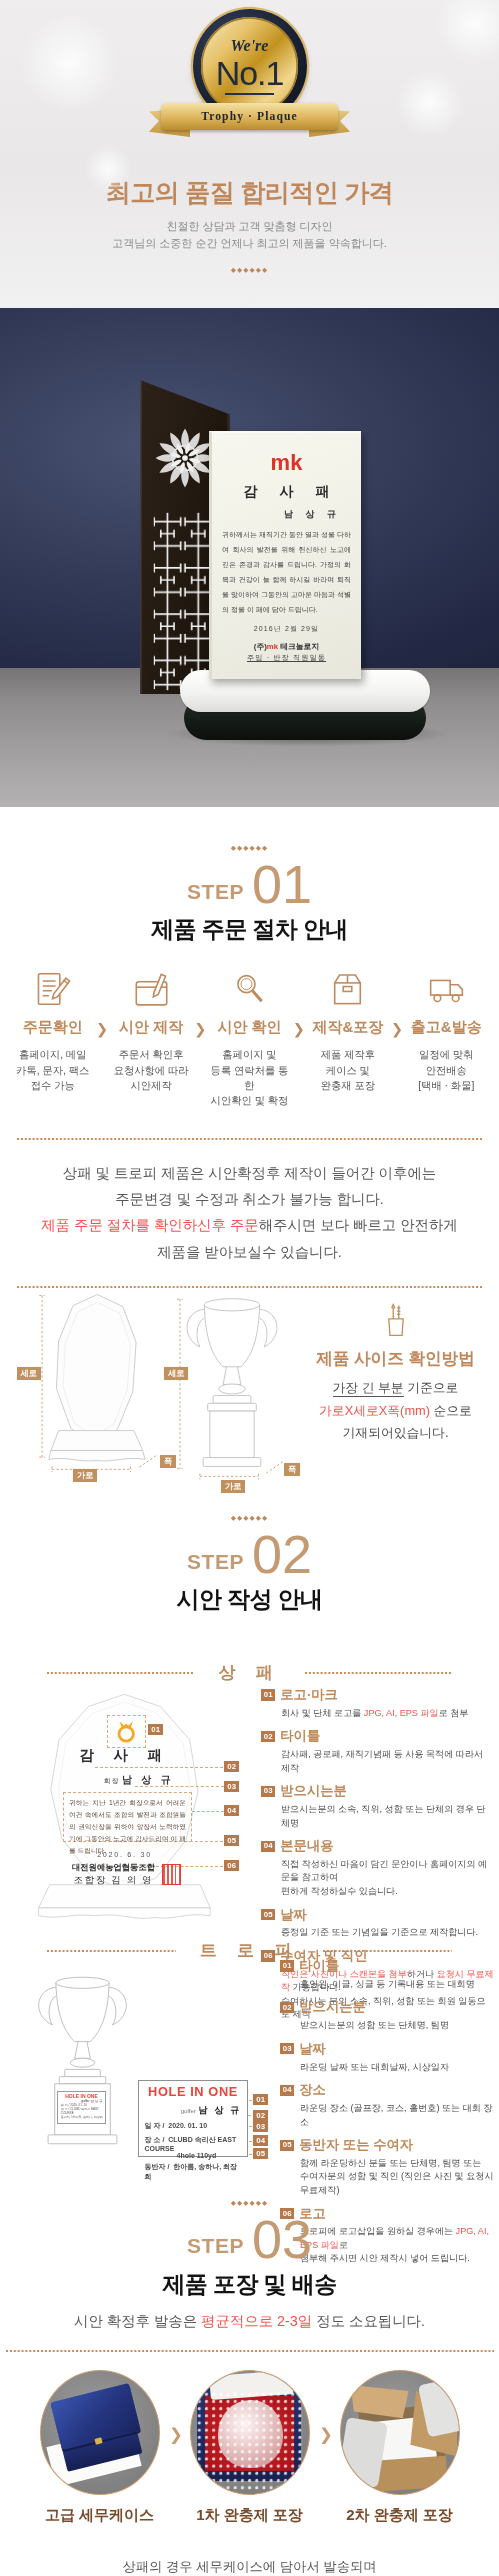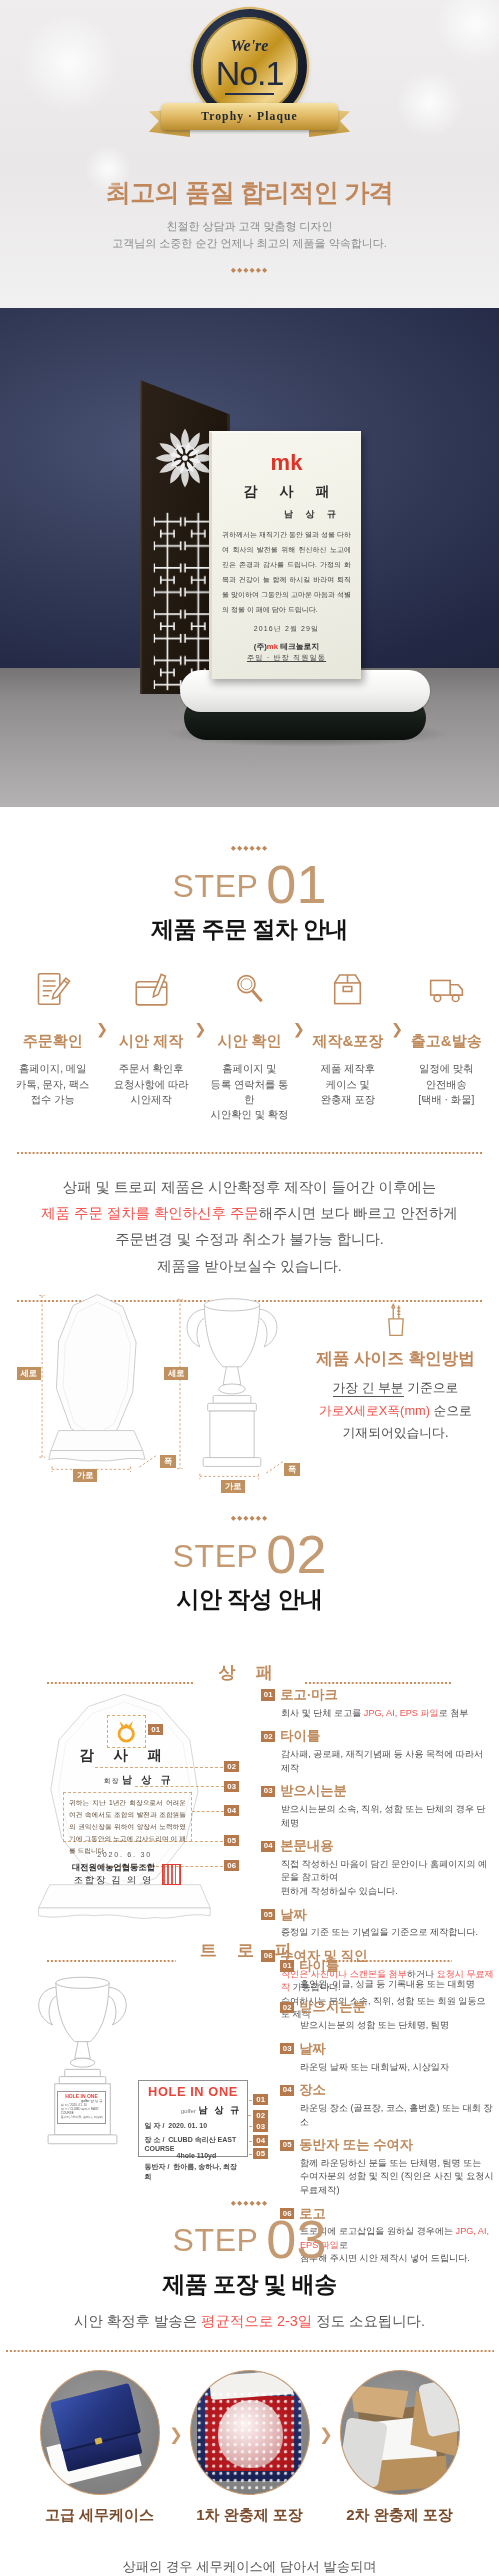--- a/index.html
+++ b/index.html
@@ -72,7 +72,7 @@
   .stepsec{text-align:center;}
   .step1{height:435px;}
   .step-head{display:flex;align-items:flex-end;justify-content:center;gap:7.8px;color:#c49a72;margin-top:10px;}
-  .step-word{font-size:32px;font-weight:400;letter-spacing:0.6px;line-height:1;padding-bottom:4.4px;}
+  .step-word{font-size:21px;font-weight:700;letter-spacing:0.6px;line-height:1;padding-bottom:4.4px;}
   .step-num{font-size:54px;font-weight:400;line-height:.82;}
   .sec-title{margin-top:7.8px;font-size:23px;font-weight:700;color:#131313;letter-spacing:-0.6px;}
   .step1 .dia{display:block;margin-top:37px;}

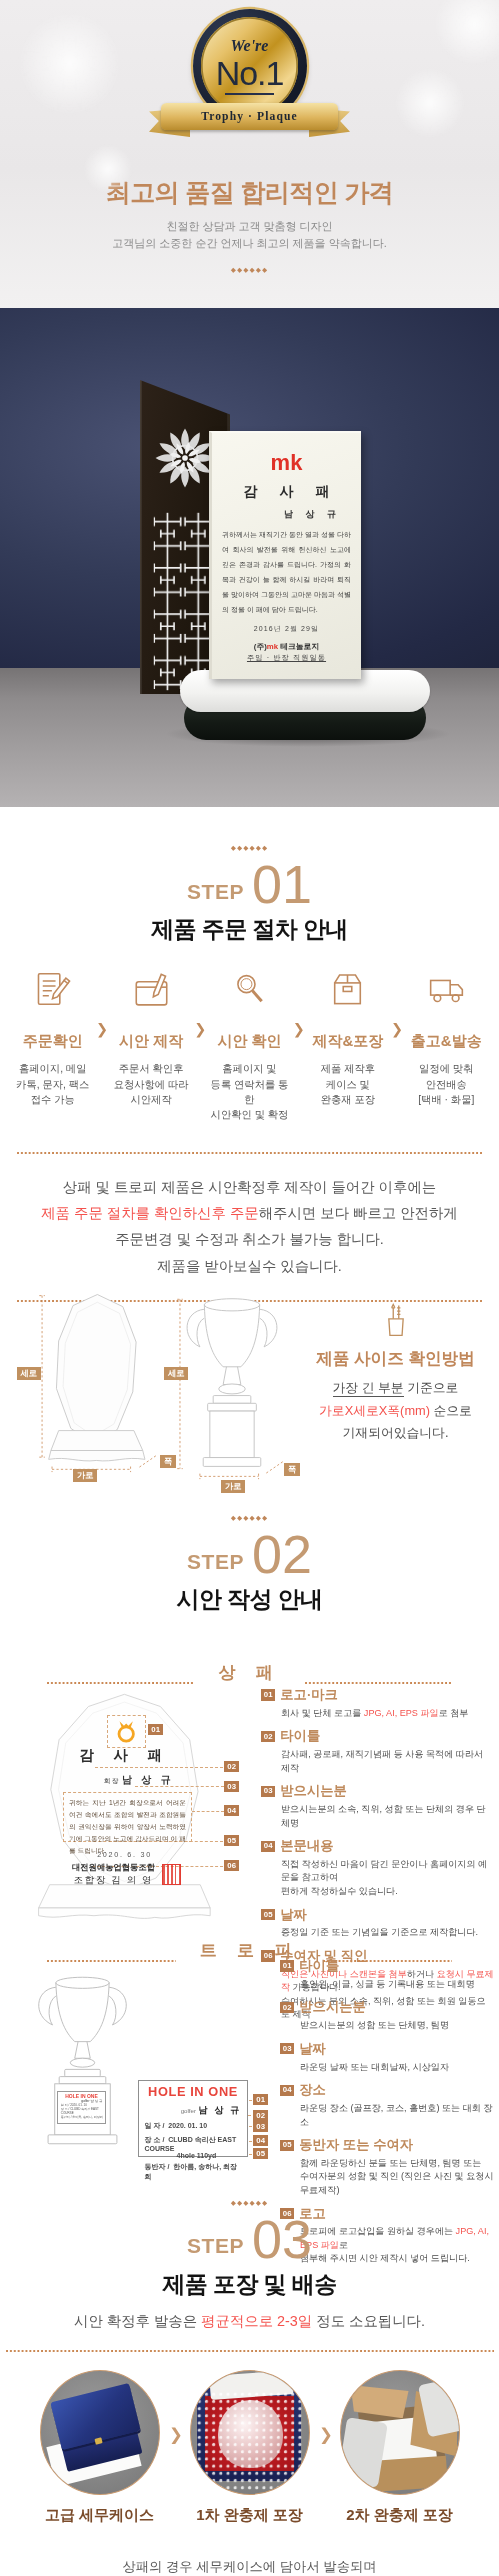--- a/index.html
+++ b/index.html
@@ -80,7 +80,7 @@
   .process{width:488px;margin:22px auto 0;display:flex;justify-content:center;align-items:flex-start;}
   .p-item{width:84px;}
   .p-ico{height:42px;display:flex;align-items:flex-end;justify-content:center;}
-  .p-label{margin-top:23px;font-size:15px;font-weight:700;color:#bf8a5c;}
+  .p-label{margin-top:9px;font-size:15px;font-weight:700;color:#bf8a5c;}
   .p-desc{margin-top:10px;font-size:10.3px;color:#555;line-height:1.5;white-space:pre-line;}
   .p-chev{width:14.4px;font-size:14.4px;font-weight:700;color:#bf8a5c;margin-top:54px;}
 

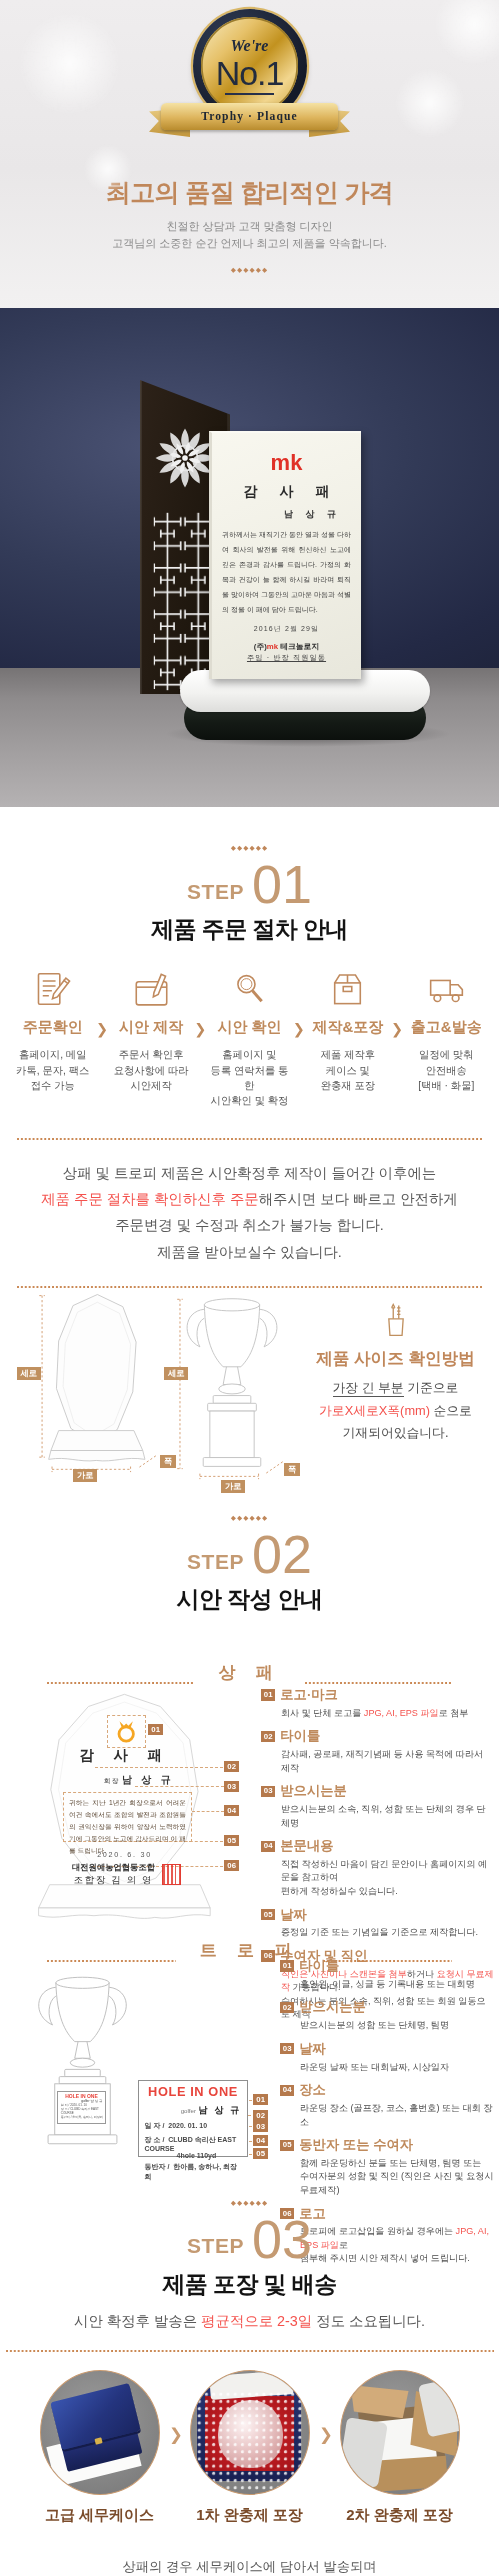--- a/index.html
+++ b/index.html
@@ -374,8 +374,8 @@
     <div class="dotline dl1"></div>
     <div class="notice">
       <span class="lg-line">상패 및 트로피 제품은 시안확정후 제작이 들어간 이후에는</span>
+      <span class="lg-line">주문변경 및 수정과 취소가 불가능 합니다.</span>
       <span class="lg-line"><span class="rd">제품 주문 절차를 확인하신후 주문</span><span>해주시면 보다 빠르고 안전하게</span></span>
-      <span class="lg-line">주문변경 및 수정과 취소가 불가능 합니다.</span>
       <span class="lg-line">제품을 받아보실수 있습니다.</span>
     </div>
     <div class="dotline dl2"></div>

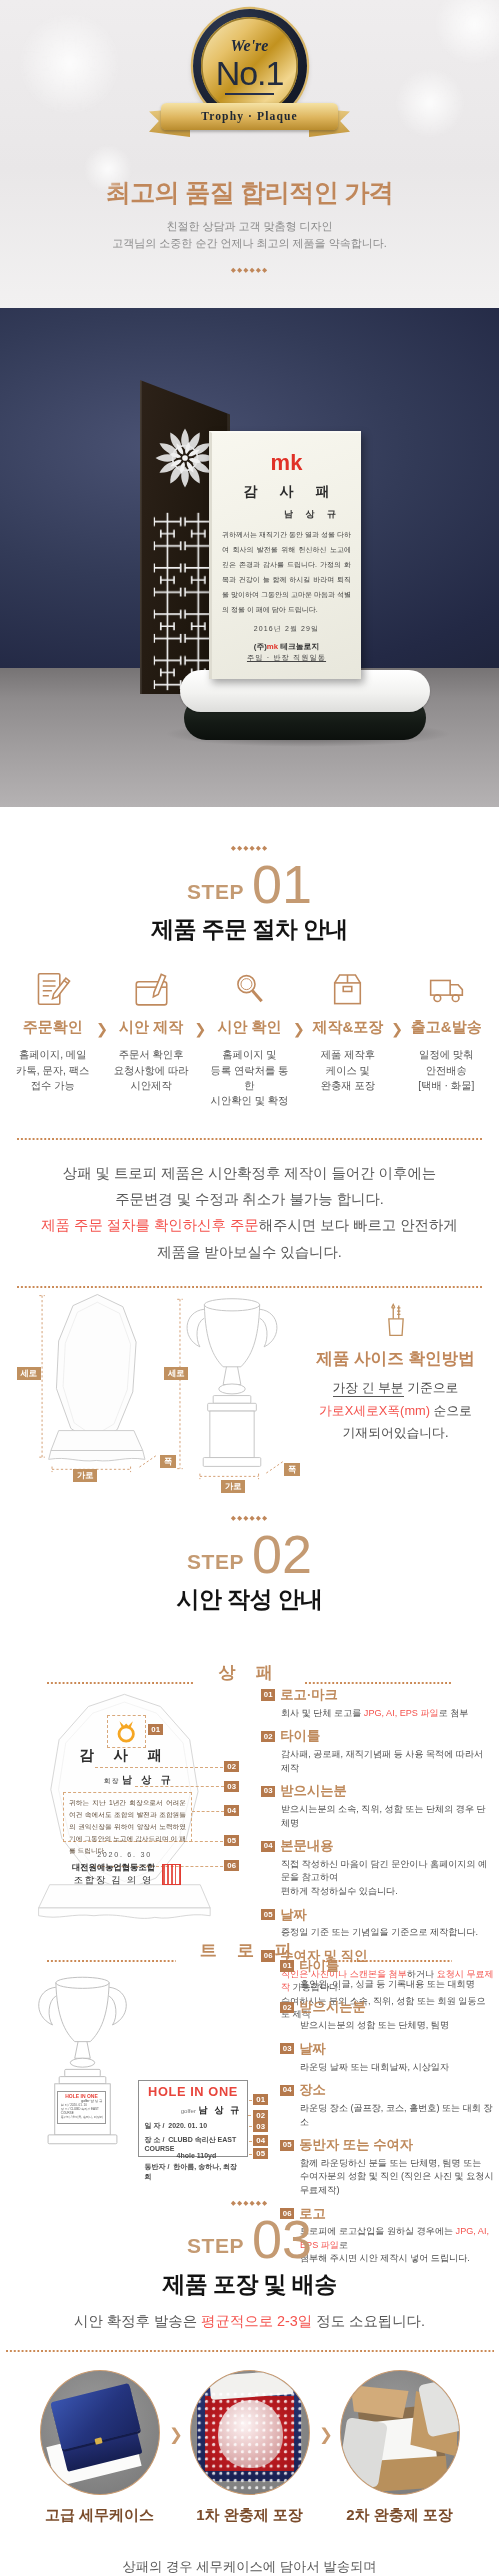--- a/index.html
+++ b/index.html
@@ -107,7 +107,7 @@
   .step2head .dia{display:block;margin-top:19px;}
 
   
-  .lbl-row{display:flex;align-items:flex-end;gap:24px;padding:0 47px;}
+  .lbl-row{display:flex;align-items:center;gap:24px;padding:0 47px;}
   .dotseg{height:2.2px;flex:1;background-image:radial-gradient(circle at 1.1px 1.1px,#c9854f 0.8px,transparent 1.1px);background-size:3.9px 2.2px;background-repeat:repeat-x;}
   .lbl{font-size:17px;font-weight:700;color:#bf8a5c;letter-spacing:7.8px;white-space:nowrap;}
 

